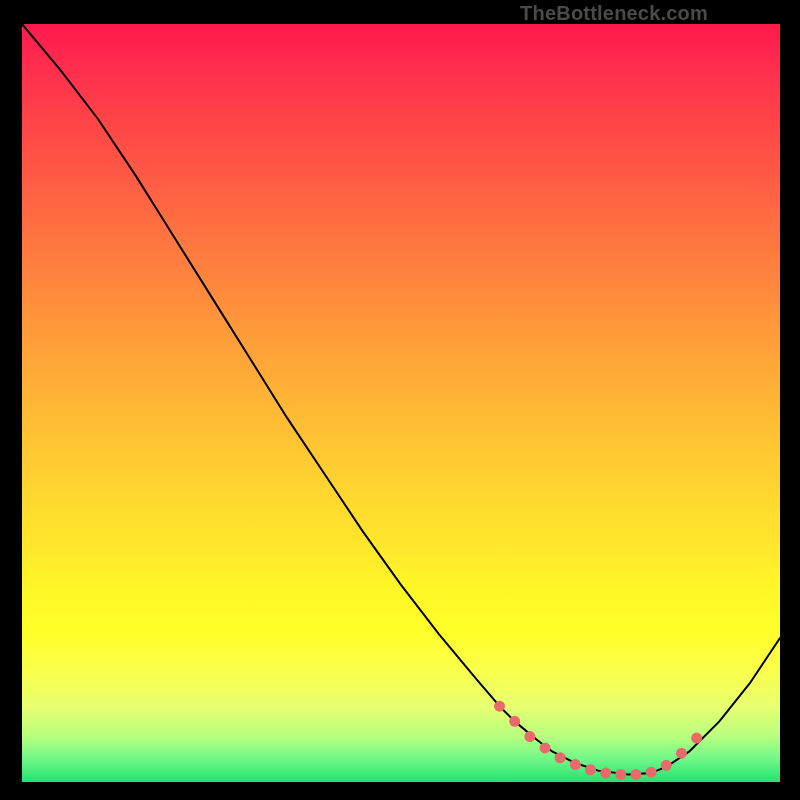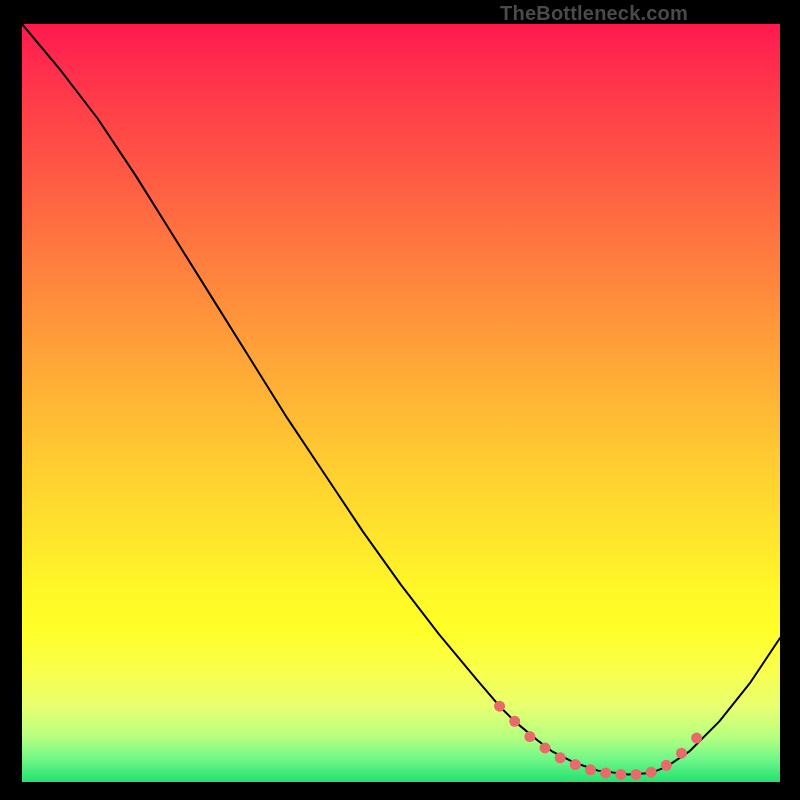--- a/index.html
+++ b/index.html
@@ -16,6 +16,7 @@
     width: 700px;
     height: 800px;
     background: #000;
+    padding-left: 20px;
   }
   .watermark {
     position: absolute;

